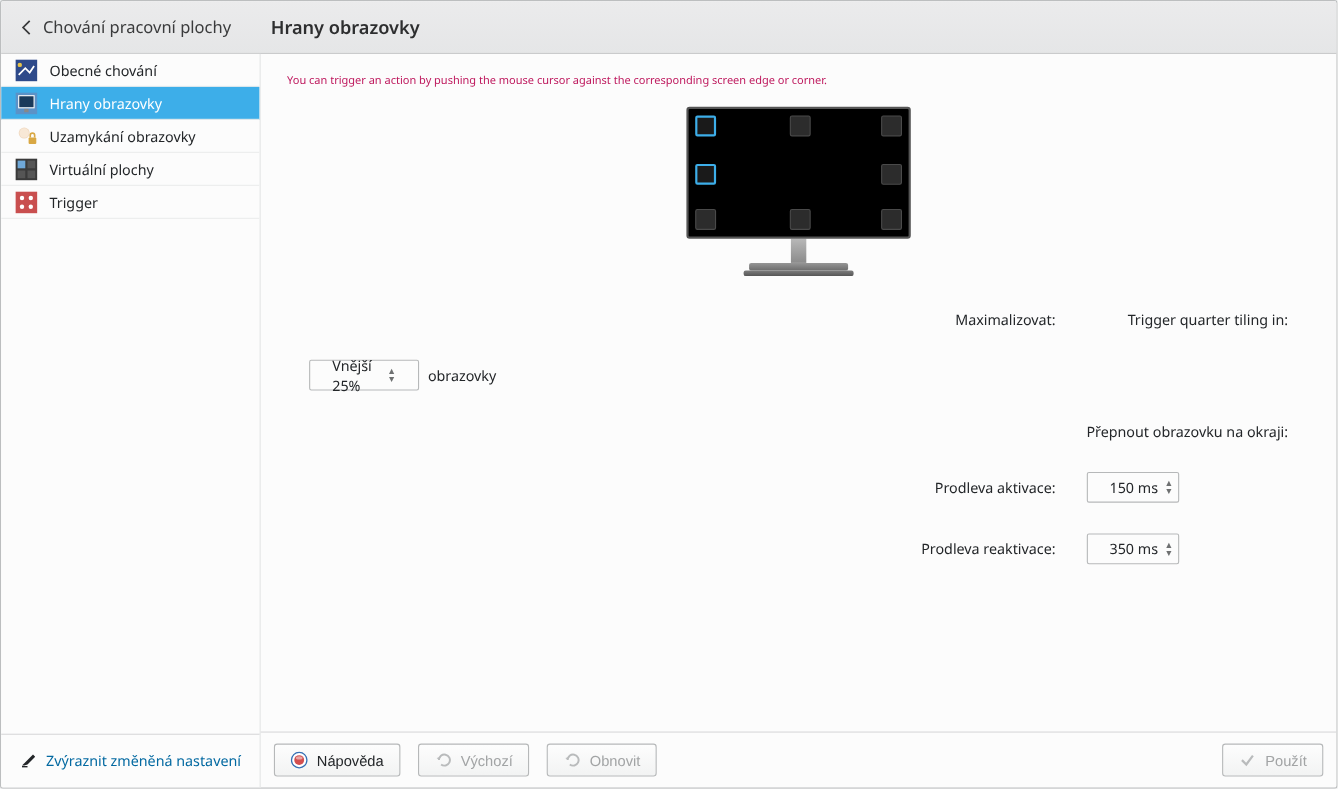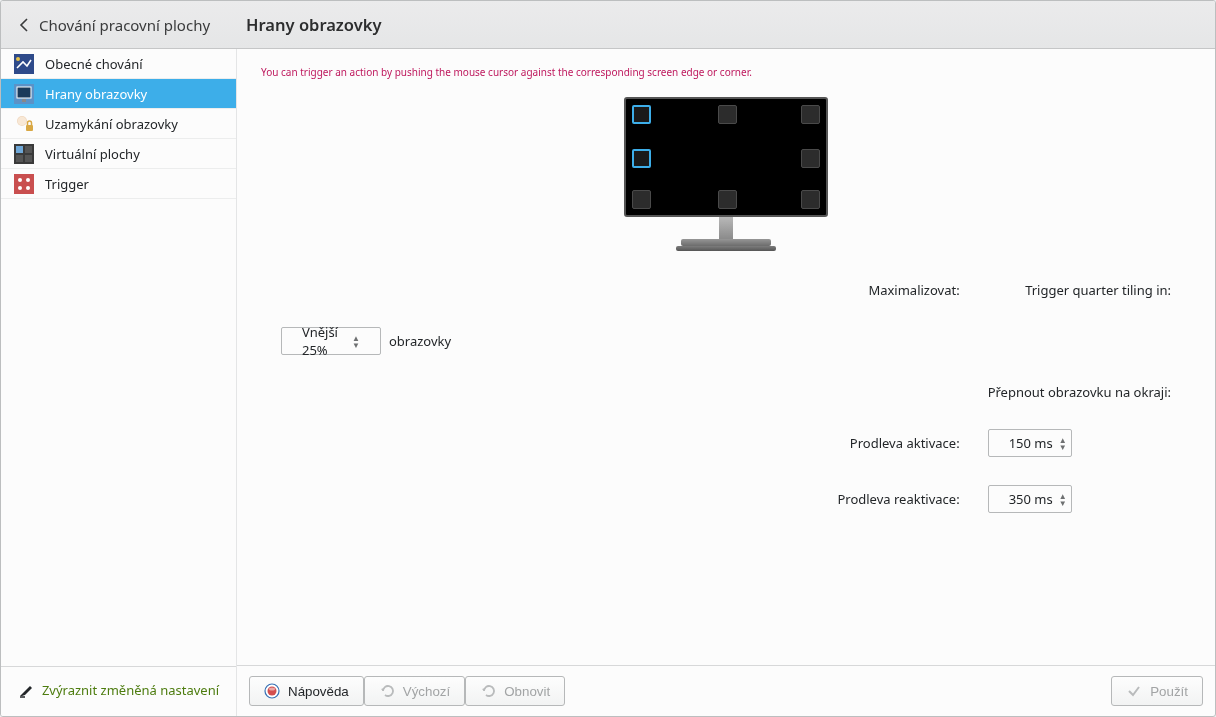--- a/index.html
+++ b/index.html
@@ -16,7 +16,7 @@
   .side-item.selected { background: #3daee9; color: #fff; }
   .side-item .ico { width: 22px; height: 22px; display: flex; align-items: center; justify-content: center; flex-shrink: 0; }
   .side-footer { border-top: 1px solid #d7d8d9; padding: 14px 0; text-align: center; }
-  .side-footer-inner { display: inline-flex; align-items: center; gap: 8px; font-size: 13px; color: #4d7c0f; }
+  .side-footer-inner { display: inline-flex; align-items: flex-start; gap: 8px; font-size: 13px; color: #0369a1; }
   .main { flex: 1; display: flex; flex-direction: column; min-width: 0; }
   .content { flex: 1; padding: 16px 24px 10px 24px; overflow: auto; }
   .hint { color: #be185d; font-size: 10px; margin-bottom: 18px; }

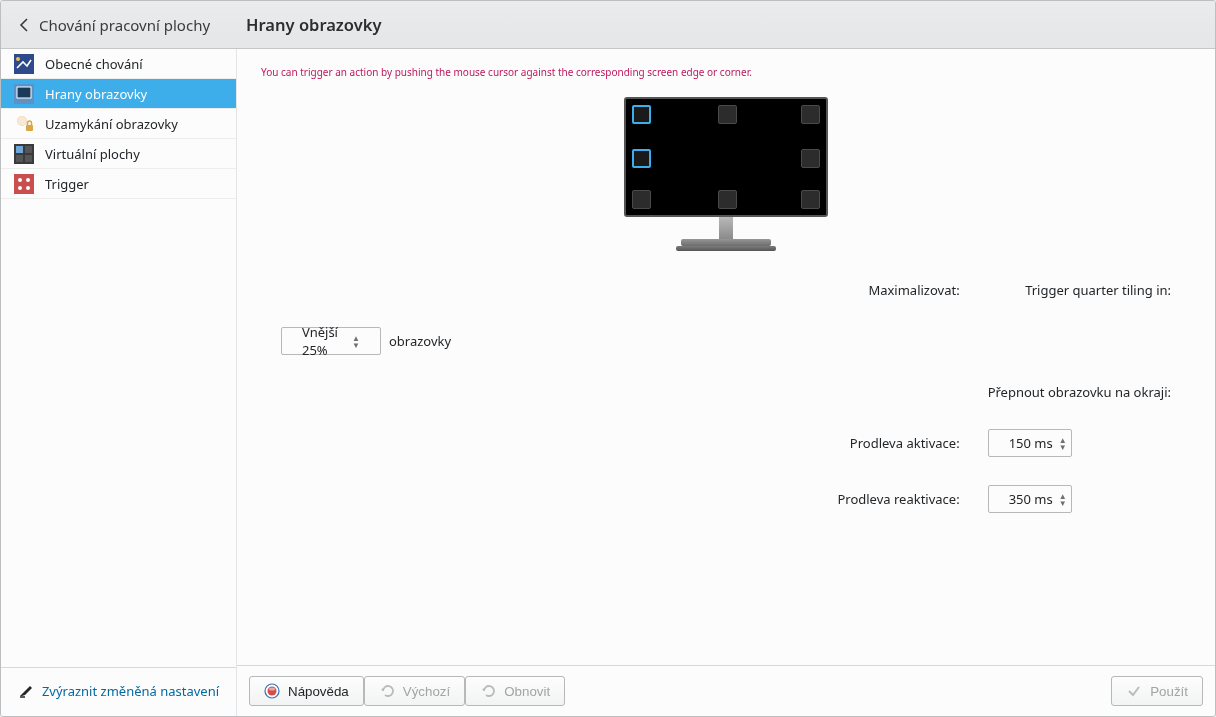--- a/index.html
+++ b/index.html
@@ -42,7 +42,7 @@
   .spin .arrows { display: flex; flex-direction: column; line-height: 7px; font-size: 8px; color: #6e7071; }
   .suffix { color: #232629; }
   .spacer-row { height: 10px; }
-  .footer { border-top: 1px solid #d7d8d9; padding: 10px 12px; display: flex; align-items: center; gap: 0; }
+  .footer { border-top: 1px solid #d7d8d9; padding: 10px 12px; display: flex; align-items: center; gap: 16px; }
   .btn { height: 30px; padding: 0 14px; border: 1px solid #b6b8b9; border-radius: 3px; background: linear-gradient(#fdfdfd,#f2f3f3); display: inline-flex; align-items: center; gap: 8px; cursor: pointer; color: #232629; }
   .btn.disabled { color: #a2a4a5; cursor: default; }
   .btn .bico { width: 16px; height: 16px; display: inline-flex; align-items: center; justify-content: center; }

